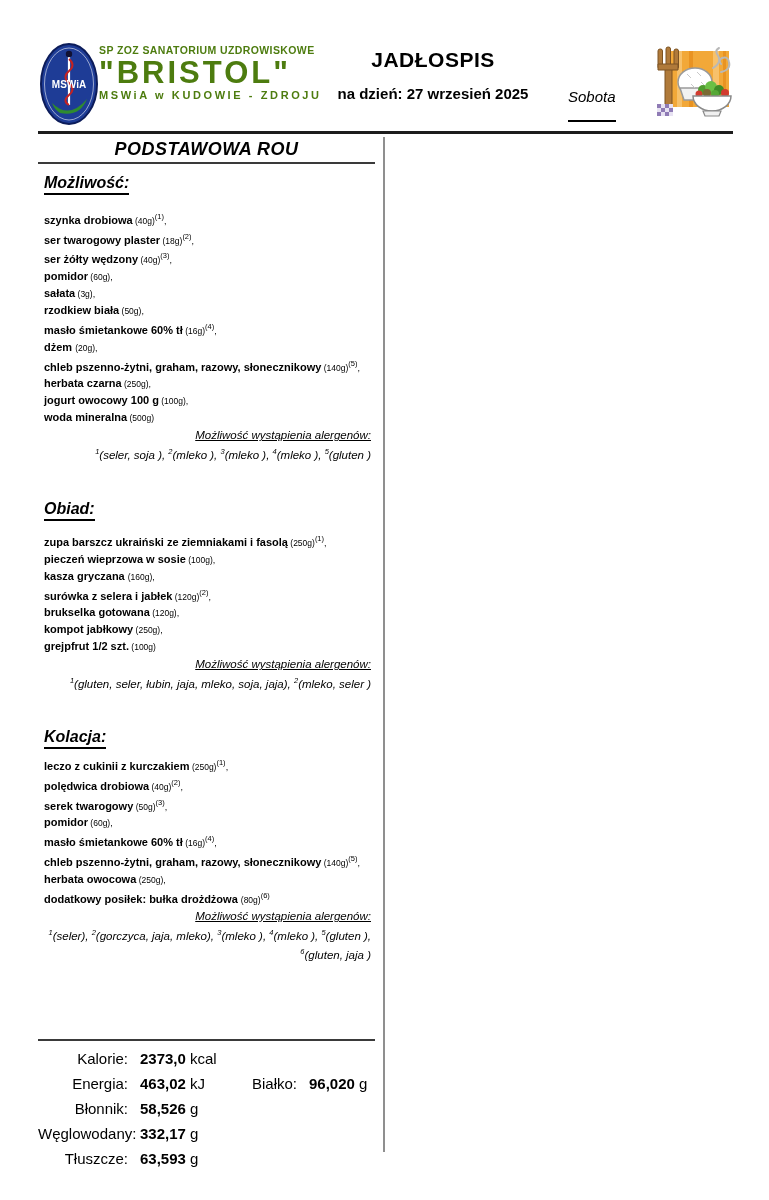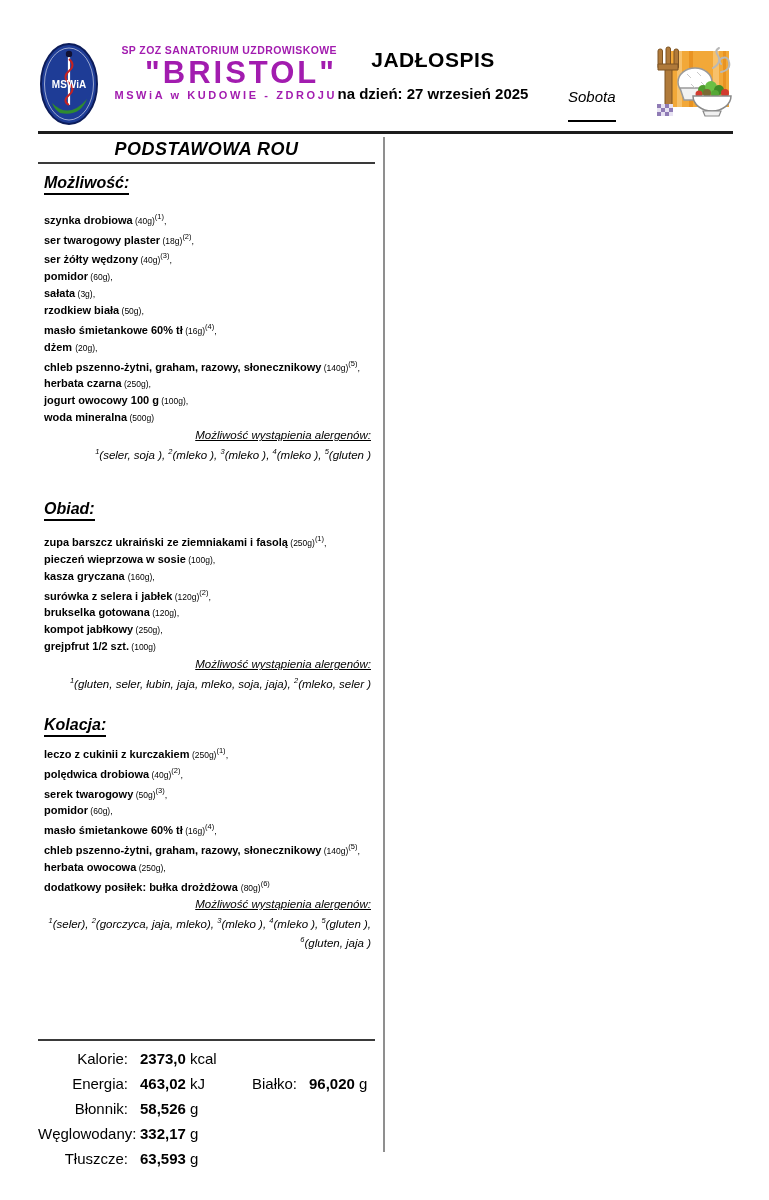--- a/index.html
+++ b/index.html
@@ -9,7 +9,7 @@
   
   .header{position:absolute;left:0;top:0;width:769px;height:133px;}
   .emblem{position:absolute;left:40px;top:43px;width:58px;height:82px;}
-  .org-text{position:absolute;left:99px;top:44px;width:238px;text-align:right;color:#a21caf;}
+  .org-text{position:absolute;left:99px;top:44px;width:238px;text-align:left;color:#4d7c0f;}
   .org-line1{font-size:10.5px;font-weight:bold;letter-spacing:0.4px;white-space:nowrap;}
   .org-name{font-size:31px;font-weight:bold;letter-spacing:3px;line-height:33px;white-space:nowrap;}
   .org-line2{font-size:11px;font-weight:bold;letter-spacing:2.6px;white-space:nowrap;}

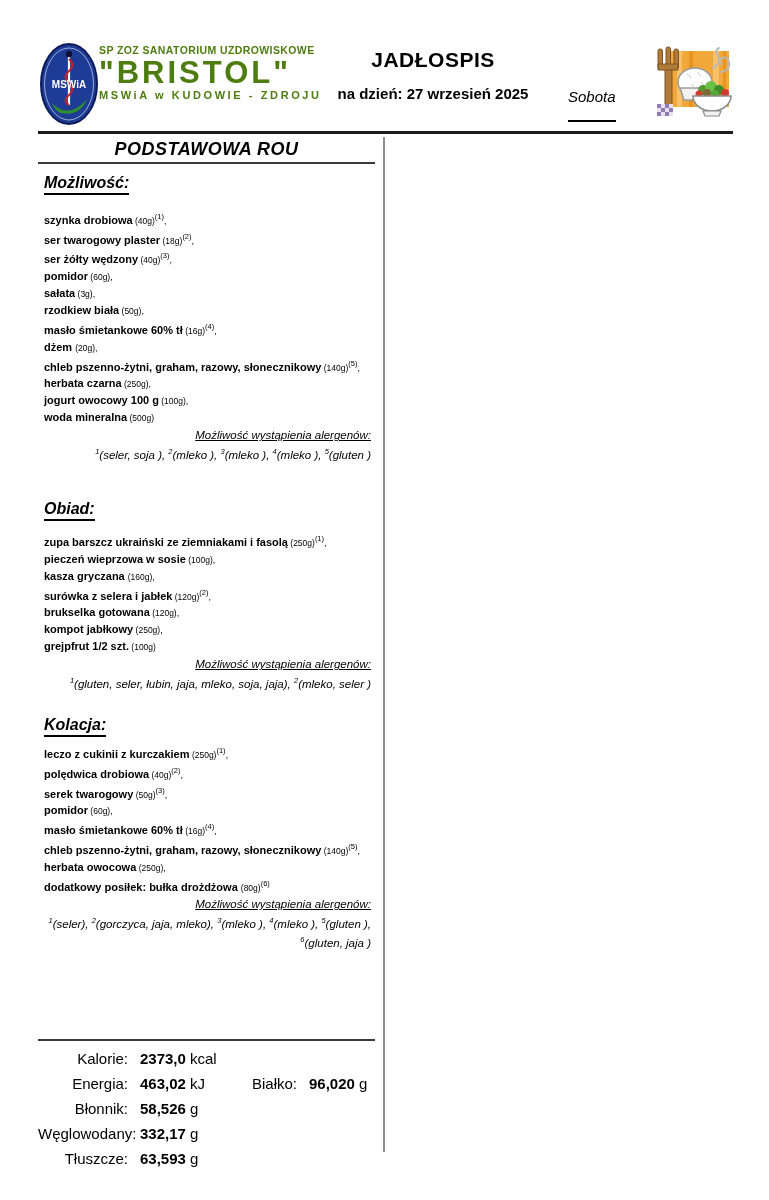--- a/index.html
+++ b/index.html
@@ -35,7 +35,7 @@
   .meal-sniadanie .meal-items{margin-top:14px;}
   .meal-obiad{margin-top:37px;}
   .meal-obiad .meal-items{margin-top:10px;}
-  .meal-kolacja{margin-top:24px;}
+  .meal-kolacja{margin-top:36px;}
   .meal-kolacja .meal-items{margin-top:6px;}
 
   .meal-items{margin-left:6px;}

